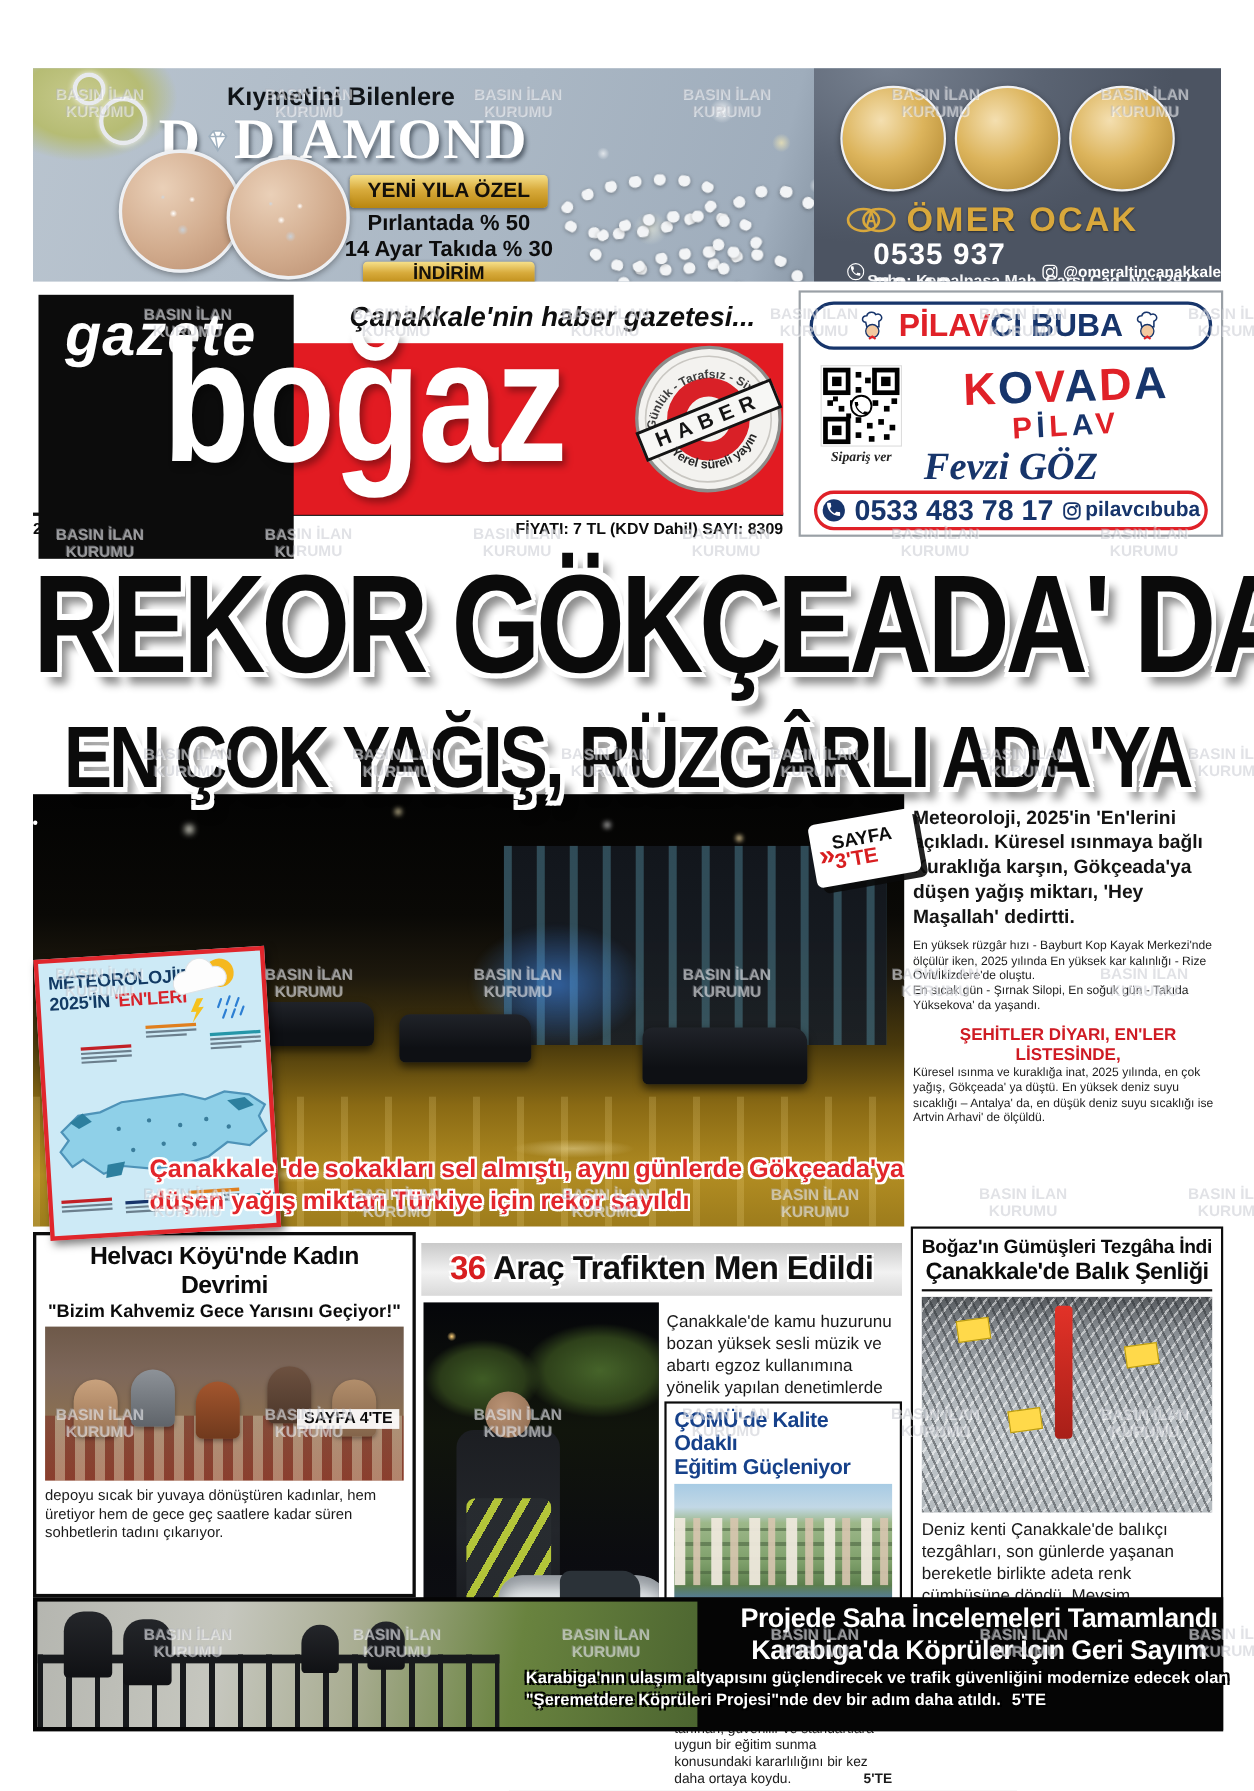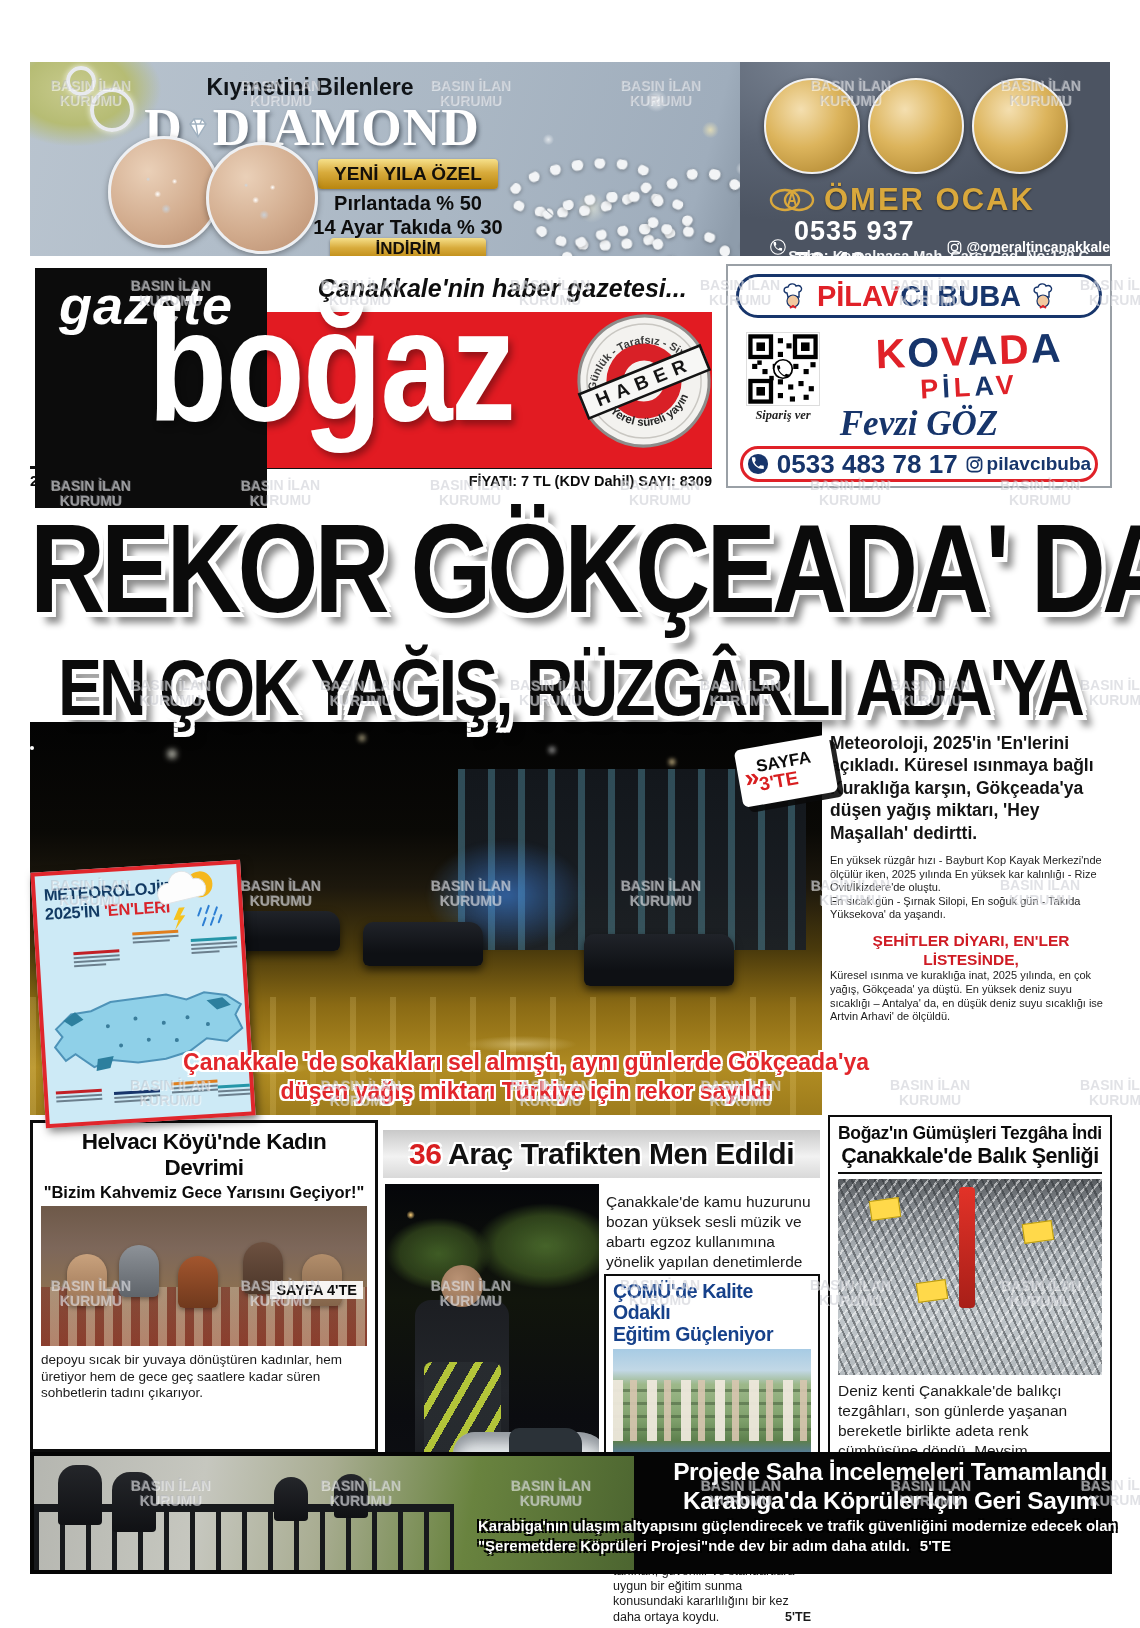--- a/index.html
+++ b/index.html
@@ -136,7 +136,7 @@
   #lead-subhead{margin-top:10px;text-align:center;font-size:15.5px;font-weight:800;color:#cf1b24;line-height:1.2}
 
   
-  #photo-caption{left:116px;top:1048px;width:820px;text-align:center;z-index:7;color:#e2262b;font-weight:800;font-size:23px;line-height:1.25;
+  #photo-caption{left:136px;top:1048px;width:820px;z-index:7;color:#e2262b;font-weight:800;font-size:23px;line-height:1.25;
     text-shadow:-2px -2px 0 #fff,2px -2px 0 #fff,-2px 2px 0 #fff,2px 2px 0 #fff,0 2px 0 #fff,0 -2px 0 #fff,2px 0 0 #fff,-2px 0 0 #fff}
 
   

